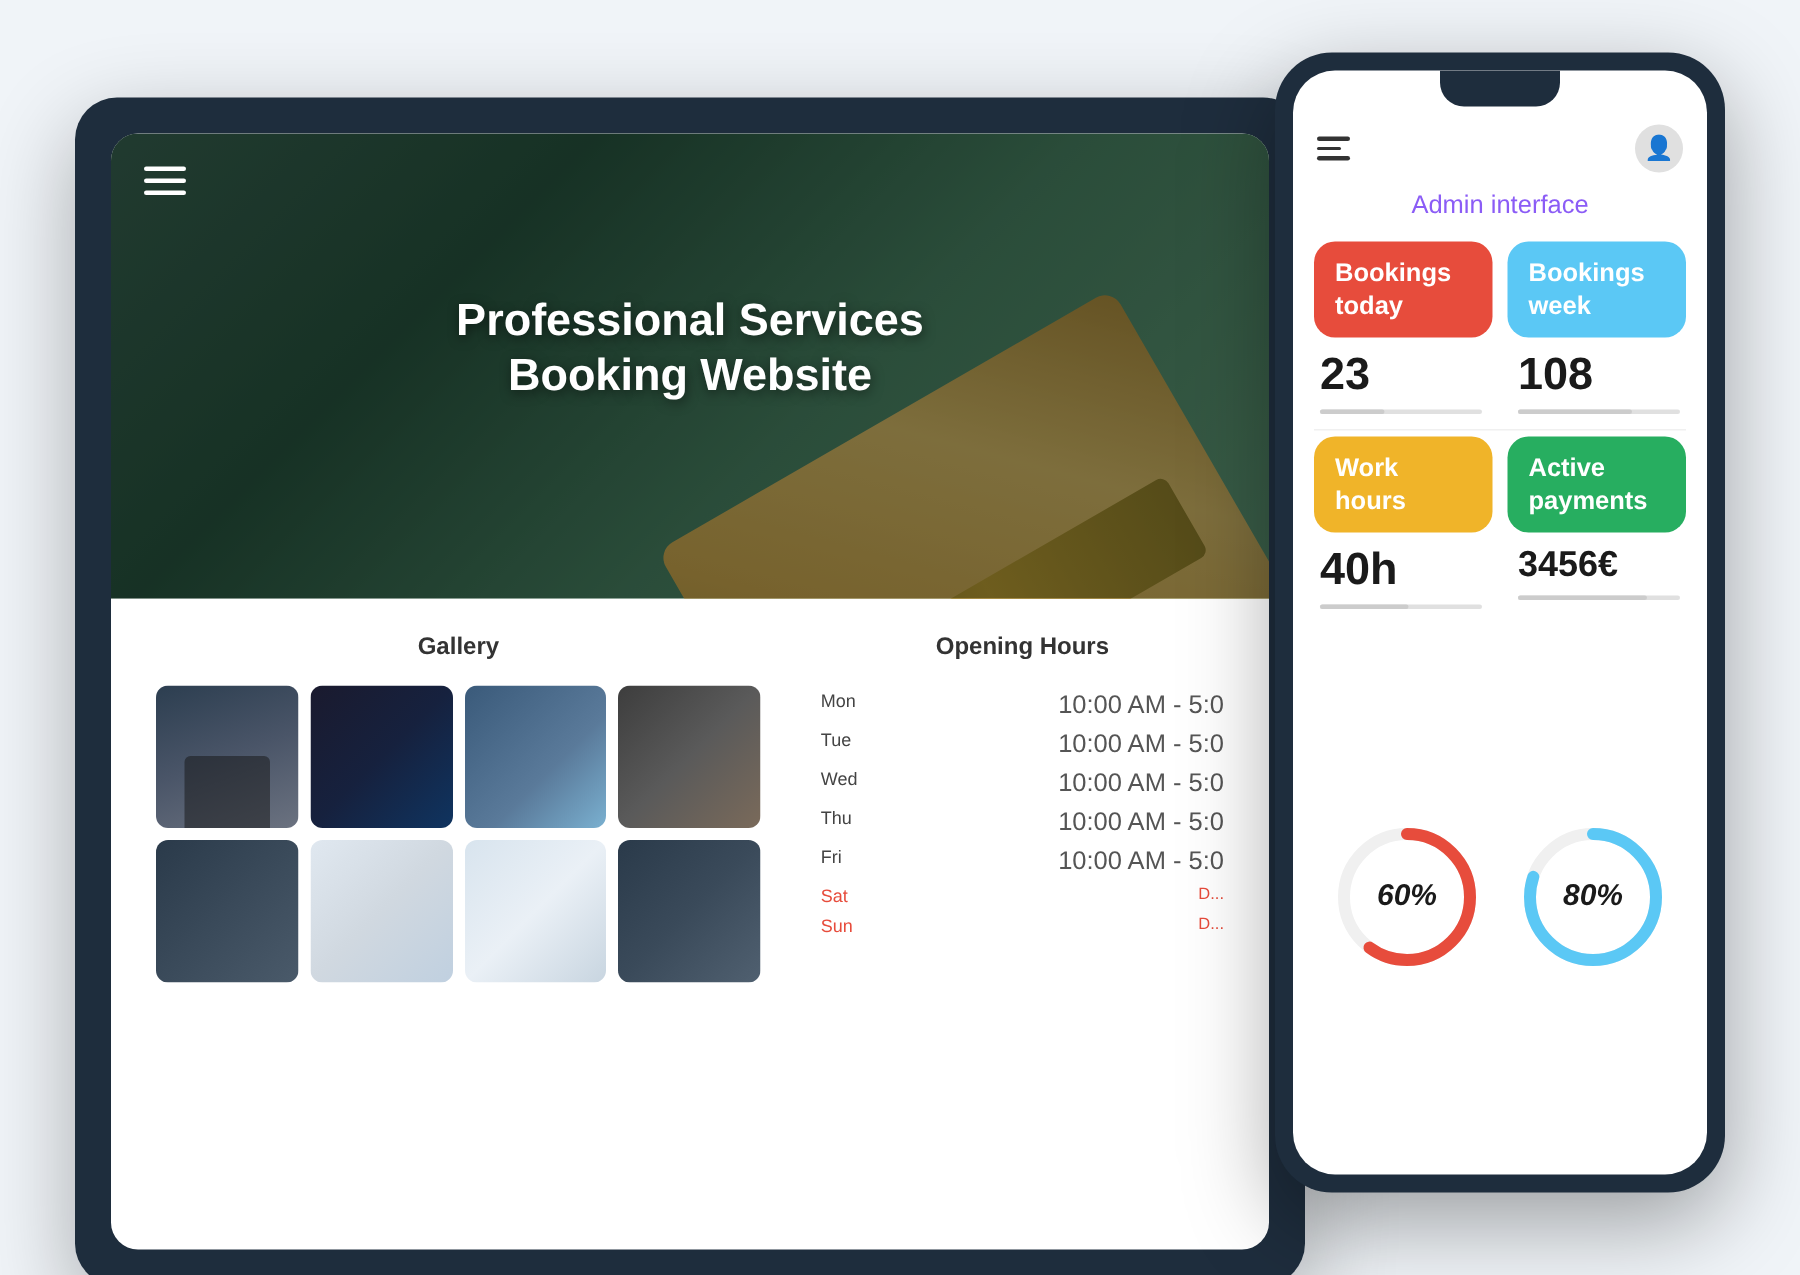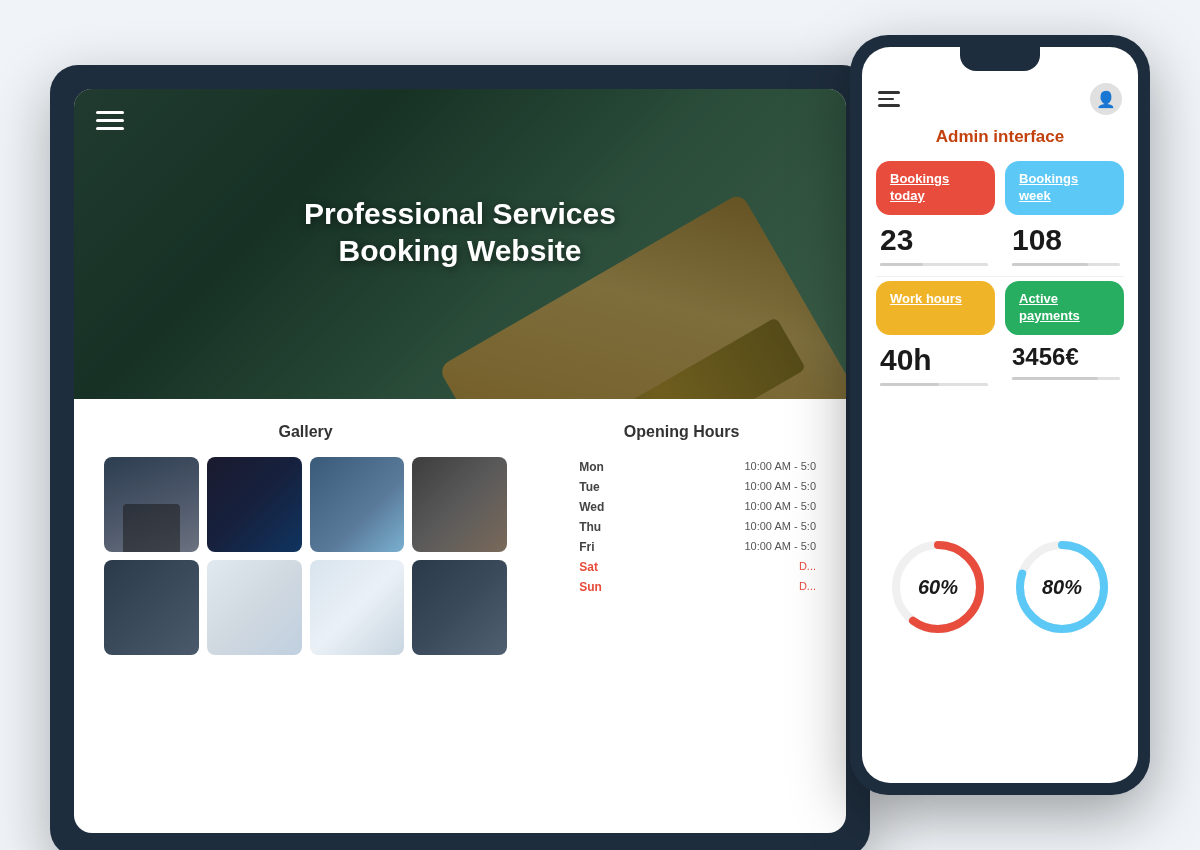--- a/index.html
+++ b/index.html
@@ -310,8 +310,8 @@
     .admin-title {
       text-align: center;
       font-size: 17px;
-      font-weight: 700;
-      color: #c2410c;
+      font-weight: 400;
+      color: #8b5cf6;
       padding: 4px 0 14px;
       flex-shrink: 0;
     }

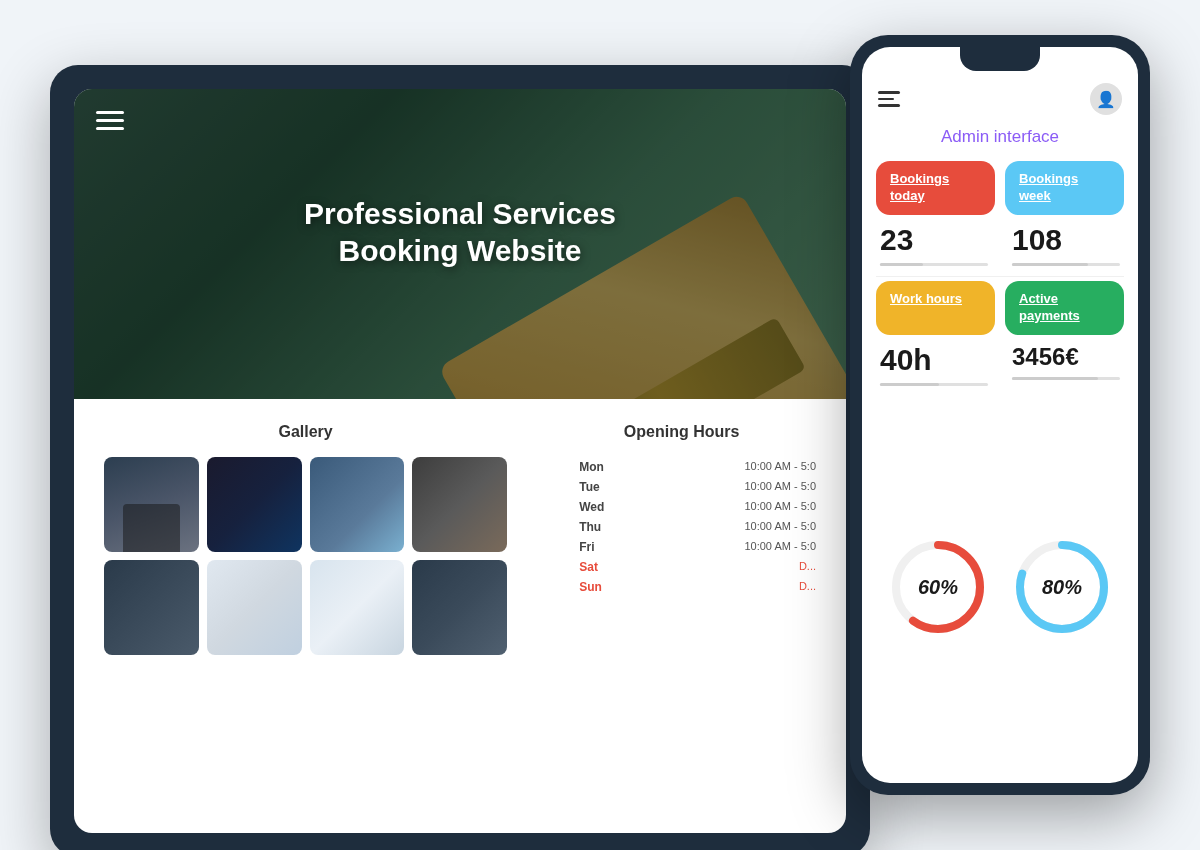--- a/index.html
+++ b/index.html
@@ -337,10 +337,9 @@
 
     .stat-label {
       color: white;
-      font-size: 13px;
+      font-size: 17px;
       font-weight: 700;
       line-height: 1.3;
-      text-decoration: underline;
     }
 
     

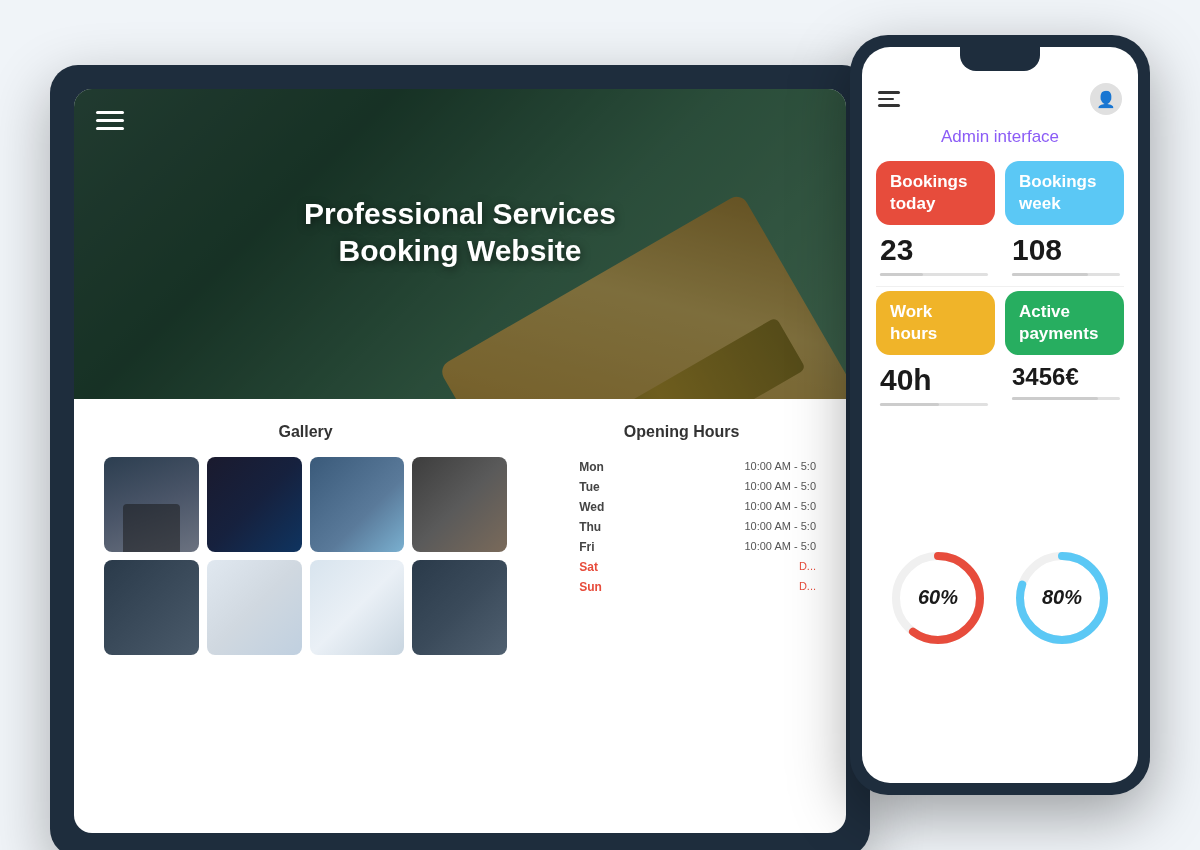--- a/index.html
+++ b/index.html
@@ -216,8 +216,7 @@
 
     .hours-day {
       width: 35px;
-      font-weight: 700;
-      margin-left: 32px;
+      font-weight: 400;
     }
 
     .hours-time {

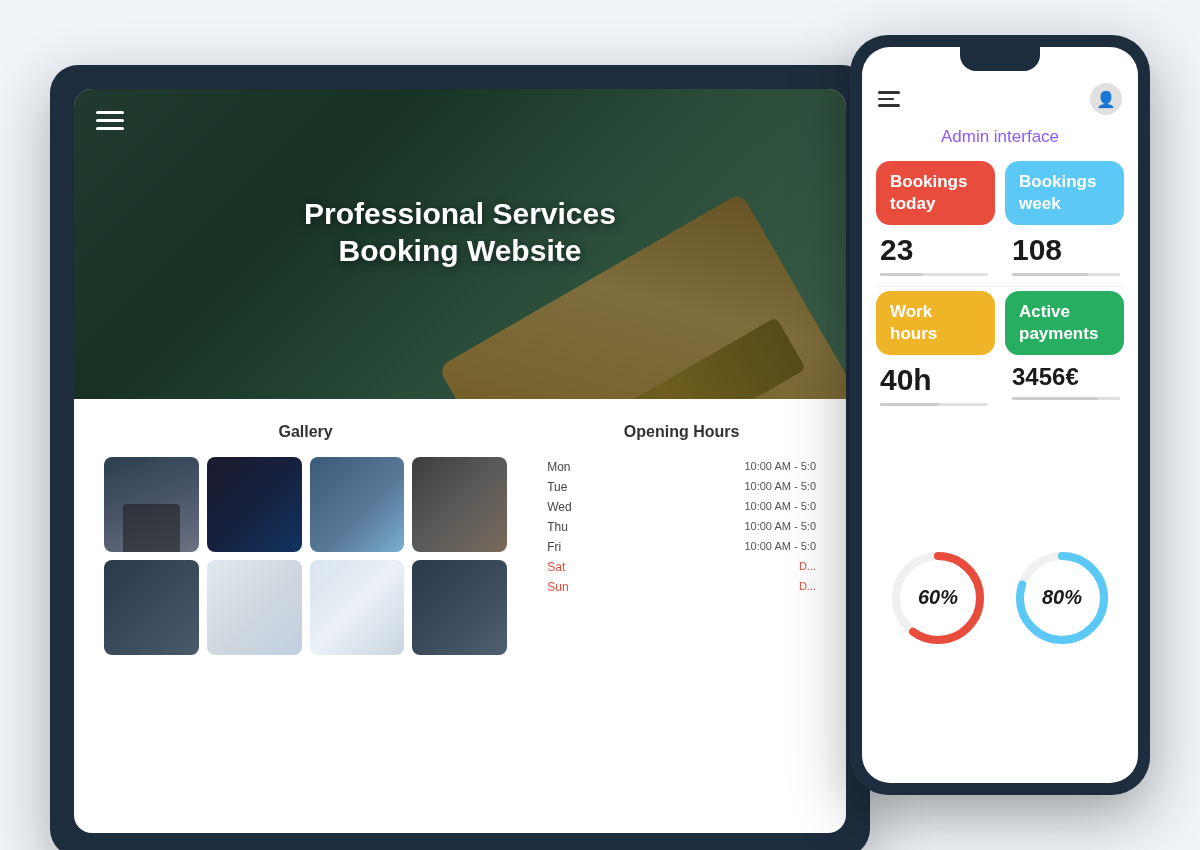--- a/index.html
+++ b/index.html
@@ -221,7 +221,7 @@
 
     .hours-time {
       color: #555;
-      font-size: 11px;
+      font-size: 17px;
     }
 
     .hours-row.weekend .hours-time {

